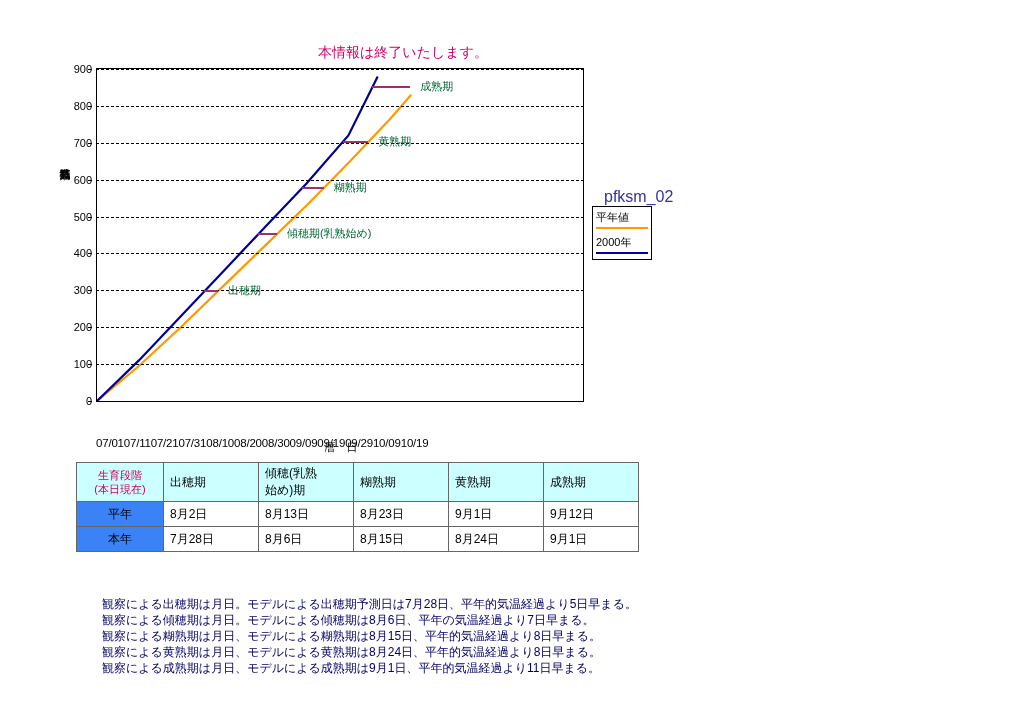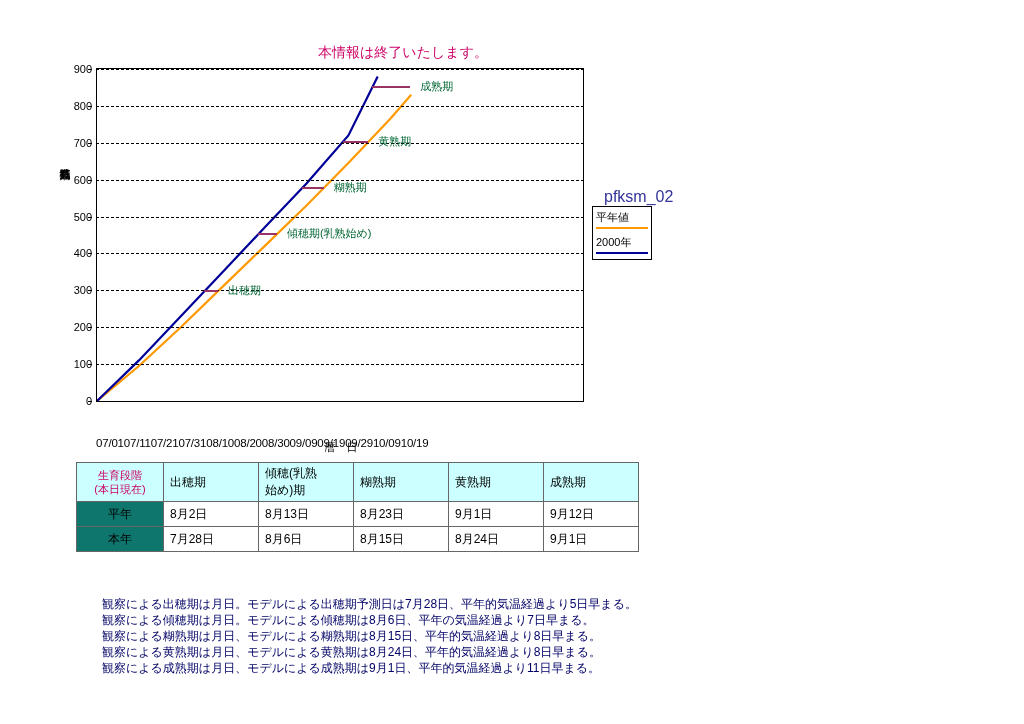--- a/index.html
+++ b/index.html
@@ -141,7 +141,7 @@
     font-size: 12px;
   }
   #stage-table td.rowhdr {
-    background: #0f766e;
+    background: #3b82f6;
     text-align: center;
   }
   #stage-table td.corner {

